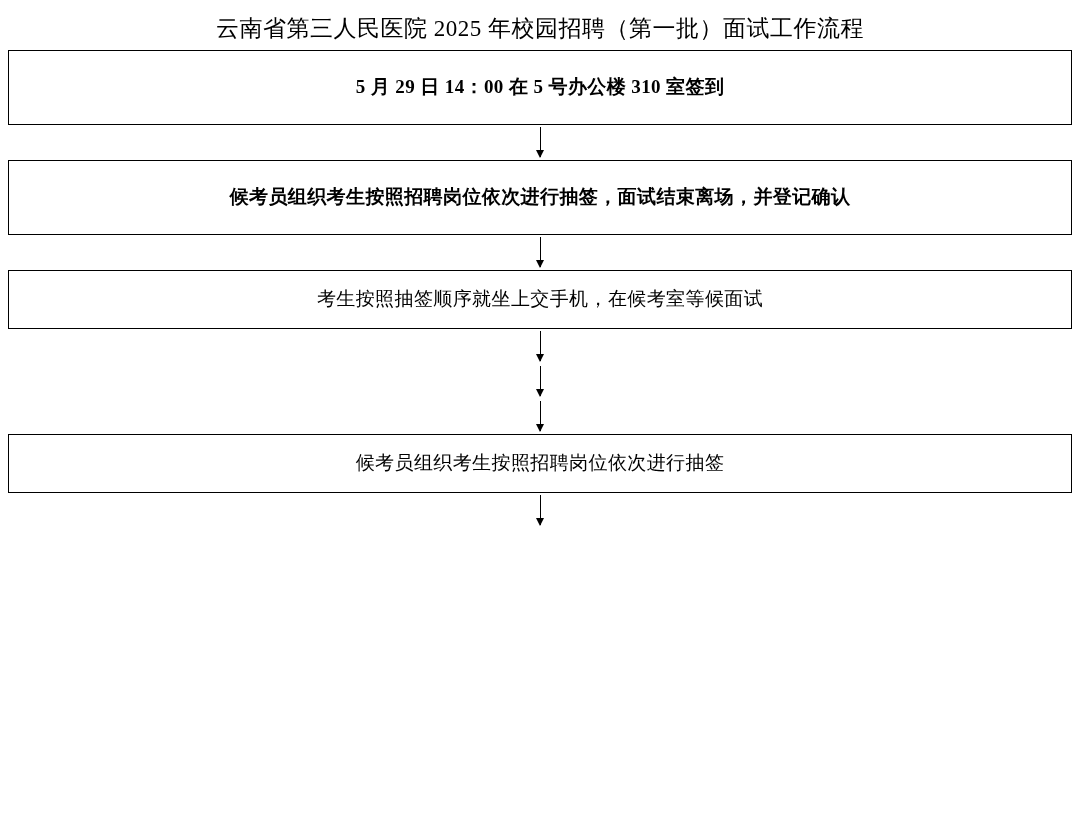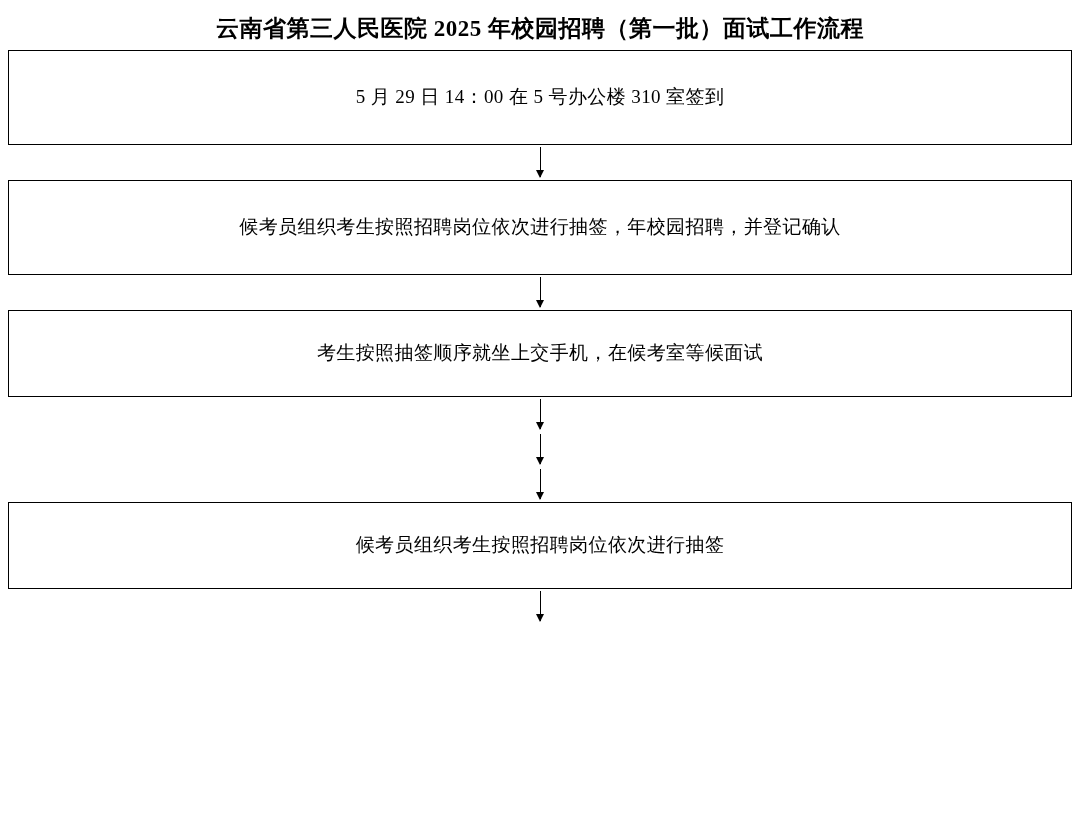--- a/index.html
+++ b/index.html
@@ -23,7 +23,7 @@
   .title {
     text-align: center;
     font-size: 23px;
-    font-weight: bold;
+    font-weight: normal;
     letter-spacing: 0.5px;
     padding-top: 14px;
     padding-bottom: 6px;

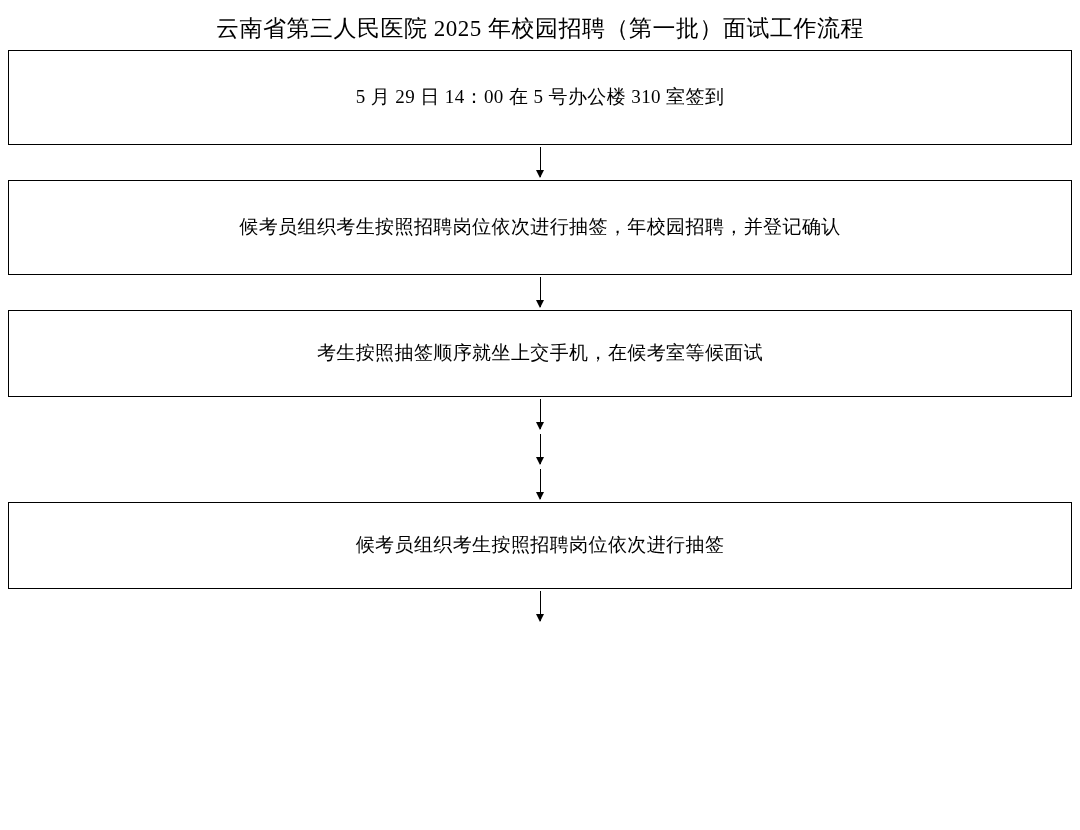--- a/index.html
+++ b/index.html
@@ -46,7 +46,7 @@
     letter-spacing: 0.4px;
     background: #ffffff;
   }
-  .node.h-tall { height: 95px; }
+  .node.h-tall { height: 75px; font-weight: bold; }
   .node.h-std  { height: 87px; justify-content: center; }
   .connector {
     height: 35px;

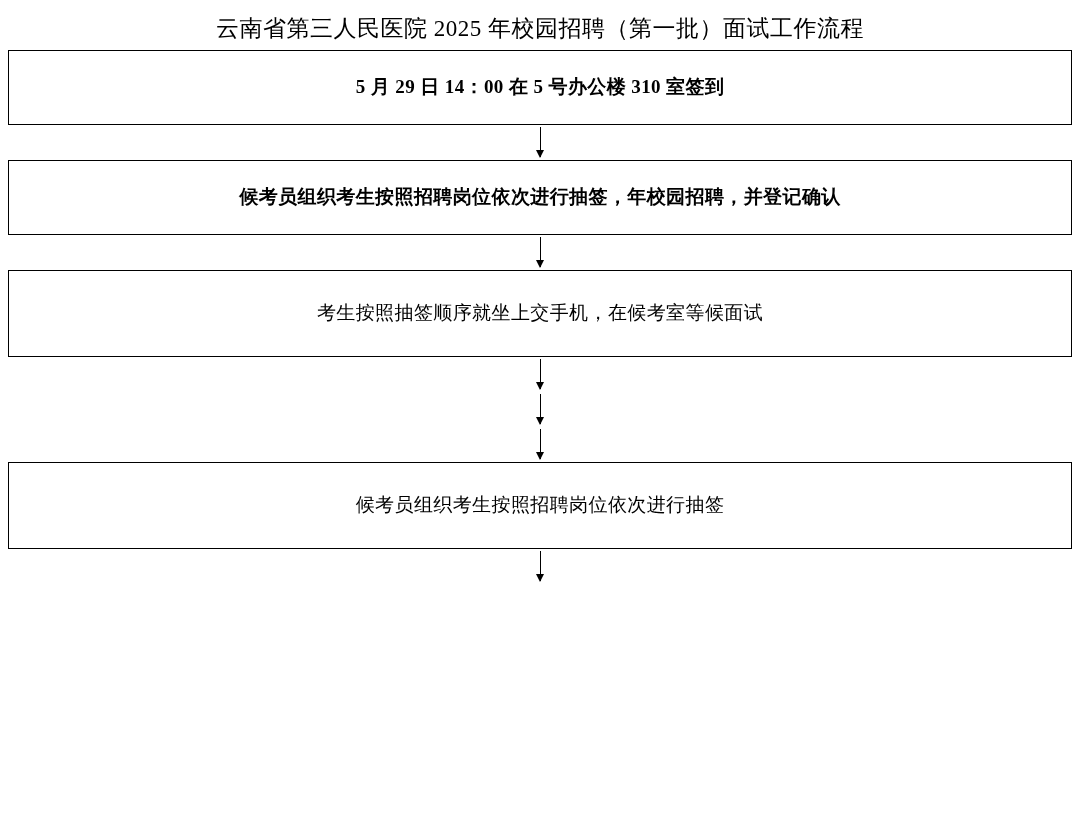--- a/index.html
+++ b/index.html
@@ -91,7 +91,7 @@
     </div>
 
     <div class="node h-tall">
-      <span>候考员组织考生按照招聘岗位依次进行抽签，年校园招聘，并登记确认</span>
+      <span>候考员组织考生按照招聘岗位依次进行抽签，面试结束离场，并登记确认</span>
     </div>
 
     <div class="connector">

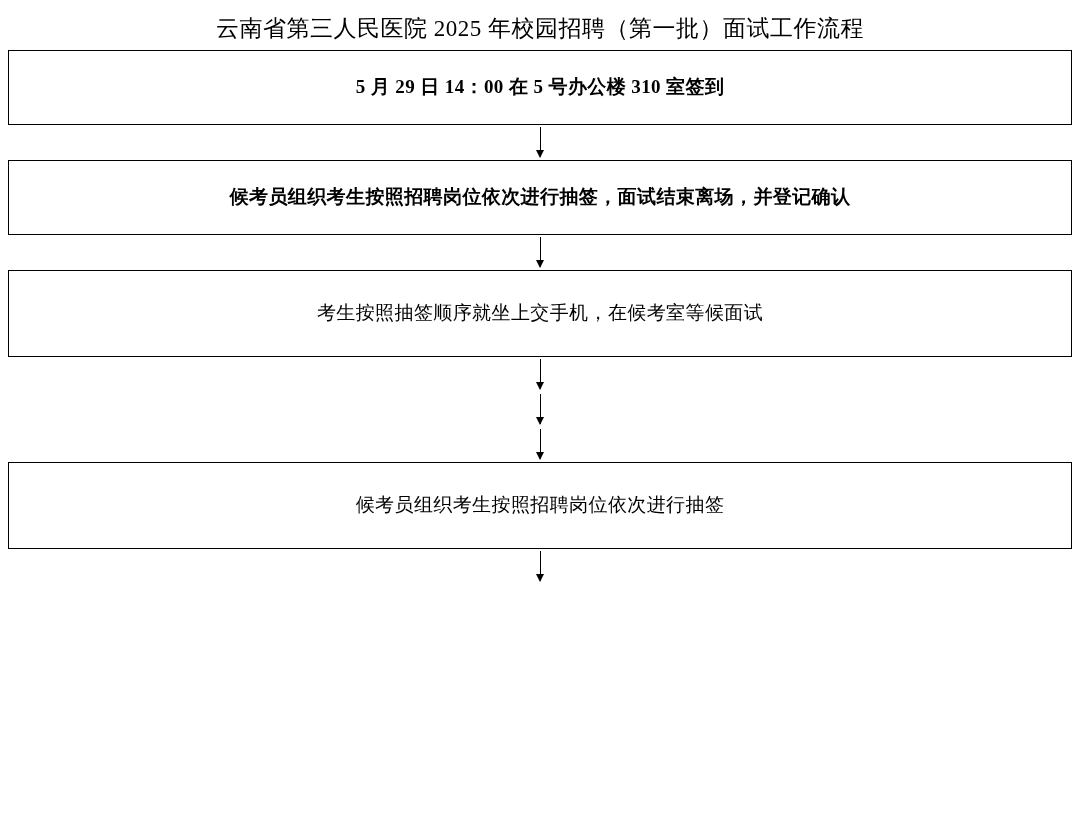--- a/index.html
+++ b/index.html
@@ -47,7 +47,7 @@
     background: #ffffff;
   }
   .node.h-tall { height: 75px; font-weight: bold; }
-  .node.h-std  { height: 87px; justify-content: center; }
+  .node.h-std  { height: 59px; justify-content: center; }
   .connector {
     height: 35px;
     display: flex;

